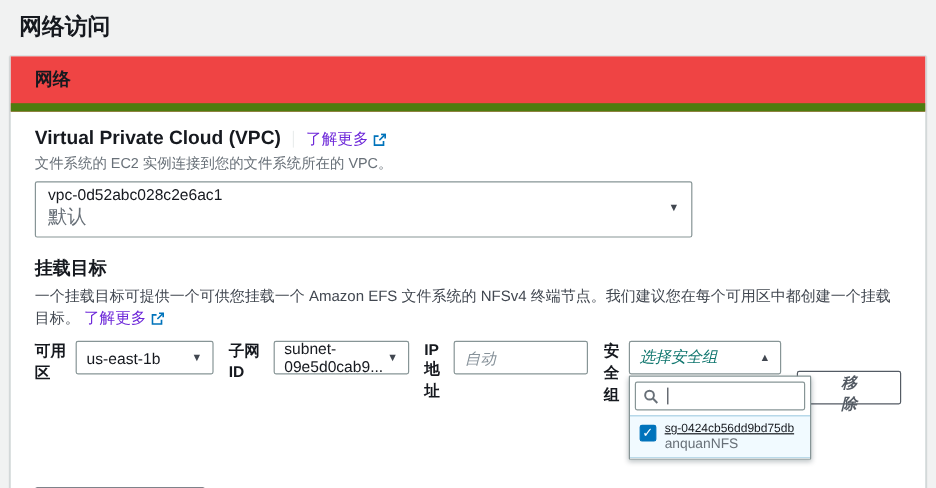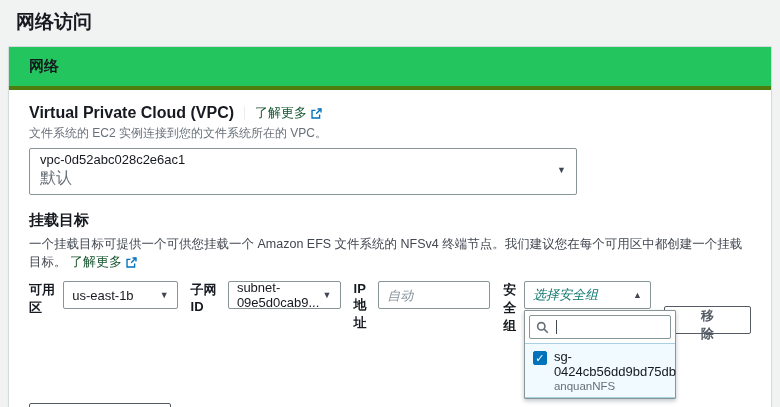--- a/index.html
+++ b/index.html
@@ -18,7 +18,7 @@
     box-shadow:0 1px 1px 0 rgba(0,28,36,.15);
   }
   .panel-header {
-    background:#22c55e; border-bottom:4px solid #4d7c0f;
+    background:#ef4444; border-bottom:7px solid #4d7c0f;
     padding:10px 20px; font-size:15px; font-weight:700;
   }
   .panel-body { padding:14px 20px 12px; }

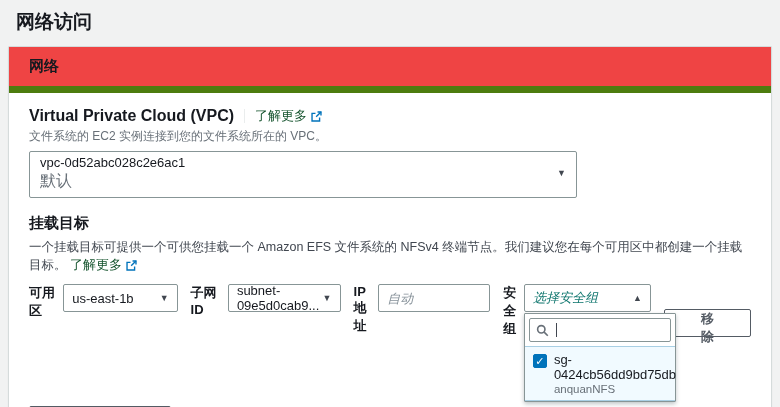--- a/index.html
+++ b/index.html
@@ -26,7 +26,7 @@
   .label-row { display:flex; align-items:center; gap:10px; }
   .field-label { font-size:16px; font-weight:700; }
   .v-divider { width:1px; height:14px; background:#eaeded; }
-  .learn-link { color:#14532d; font-size:13px; text-decoration:none;
+  .learn-link { color:#6d28d9; font-size:13px; text-decoration:none;
     display:inline-flex; align-items:center; gap:4px; cursor:pointer; }
   .help-text { font-size:12px; color:#687078; margin-top:3px; }
 

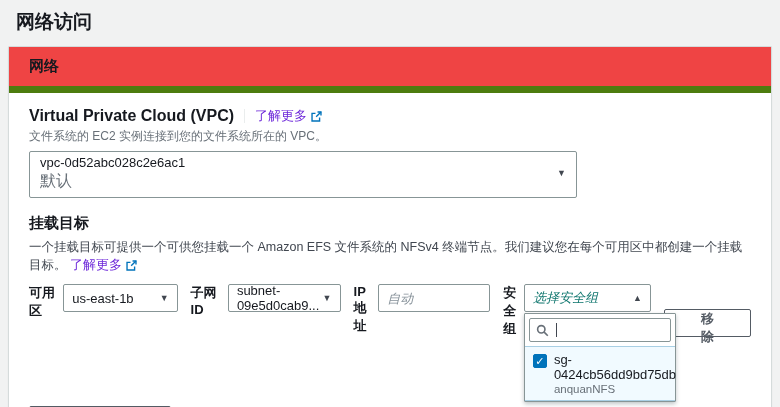--- a/index.html
+++ b/index.html
@@ -57,7 +57,7 @@
 
   .btn {
     height:28px; padding:0 31px; font-size:13px; font-weight:700;
-    border-radius:2px; font-family:inherit; cursor:pointer;
+    border-radius:2px; font-family:inherit; cursor:pointer;font-style:italic;
   }
   .btn-normal { background:#fff; border:1px solid #545b64; color:#545b64; }
   .remove-btn { margin-top:25px; }

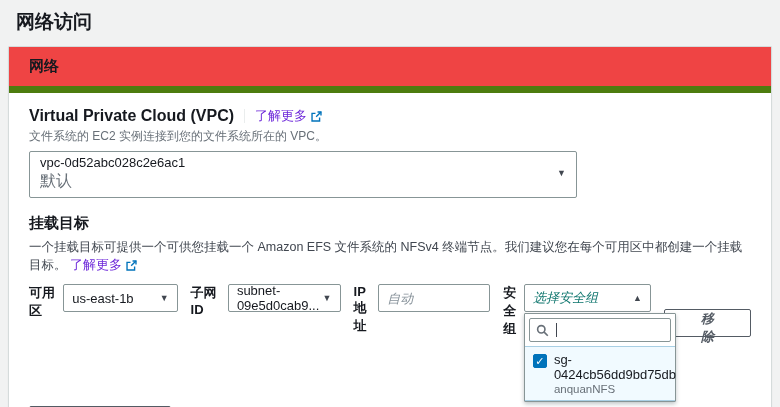--- a/index.html
+++ b/index.html
@@ -86,7 +86,7 @@
   }
   .cb.checked { background:#0073bb; border-color:#0073bb; }
   .cb.checked::after { content:"✓"; }
-  .opt-id { font-size:13px; }
+  .opt-id { font-size:10px;text-decoration:underline; }
   .opt-name { font-size:11.5px; color:#687078; margin-top:1px; }
 
   .add-btn { margin-top:62px; }

